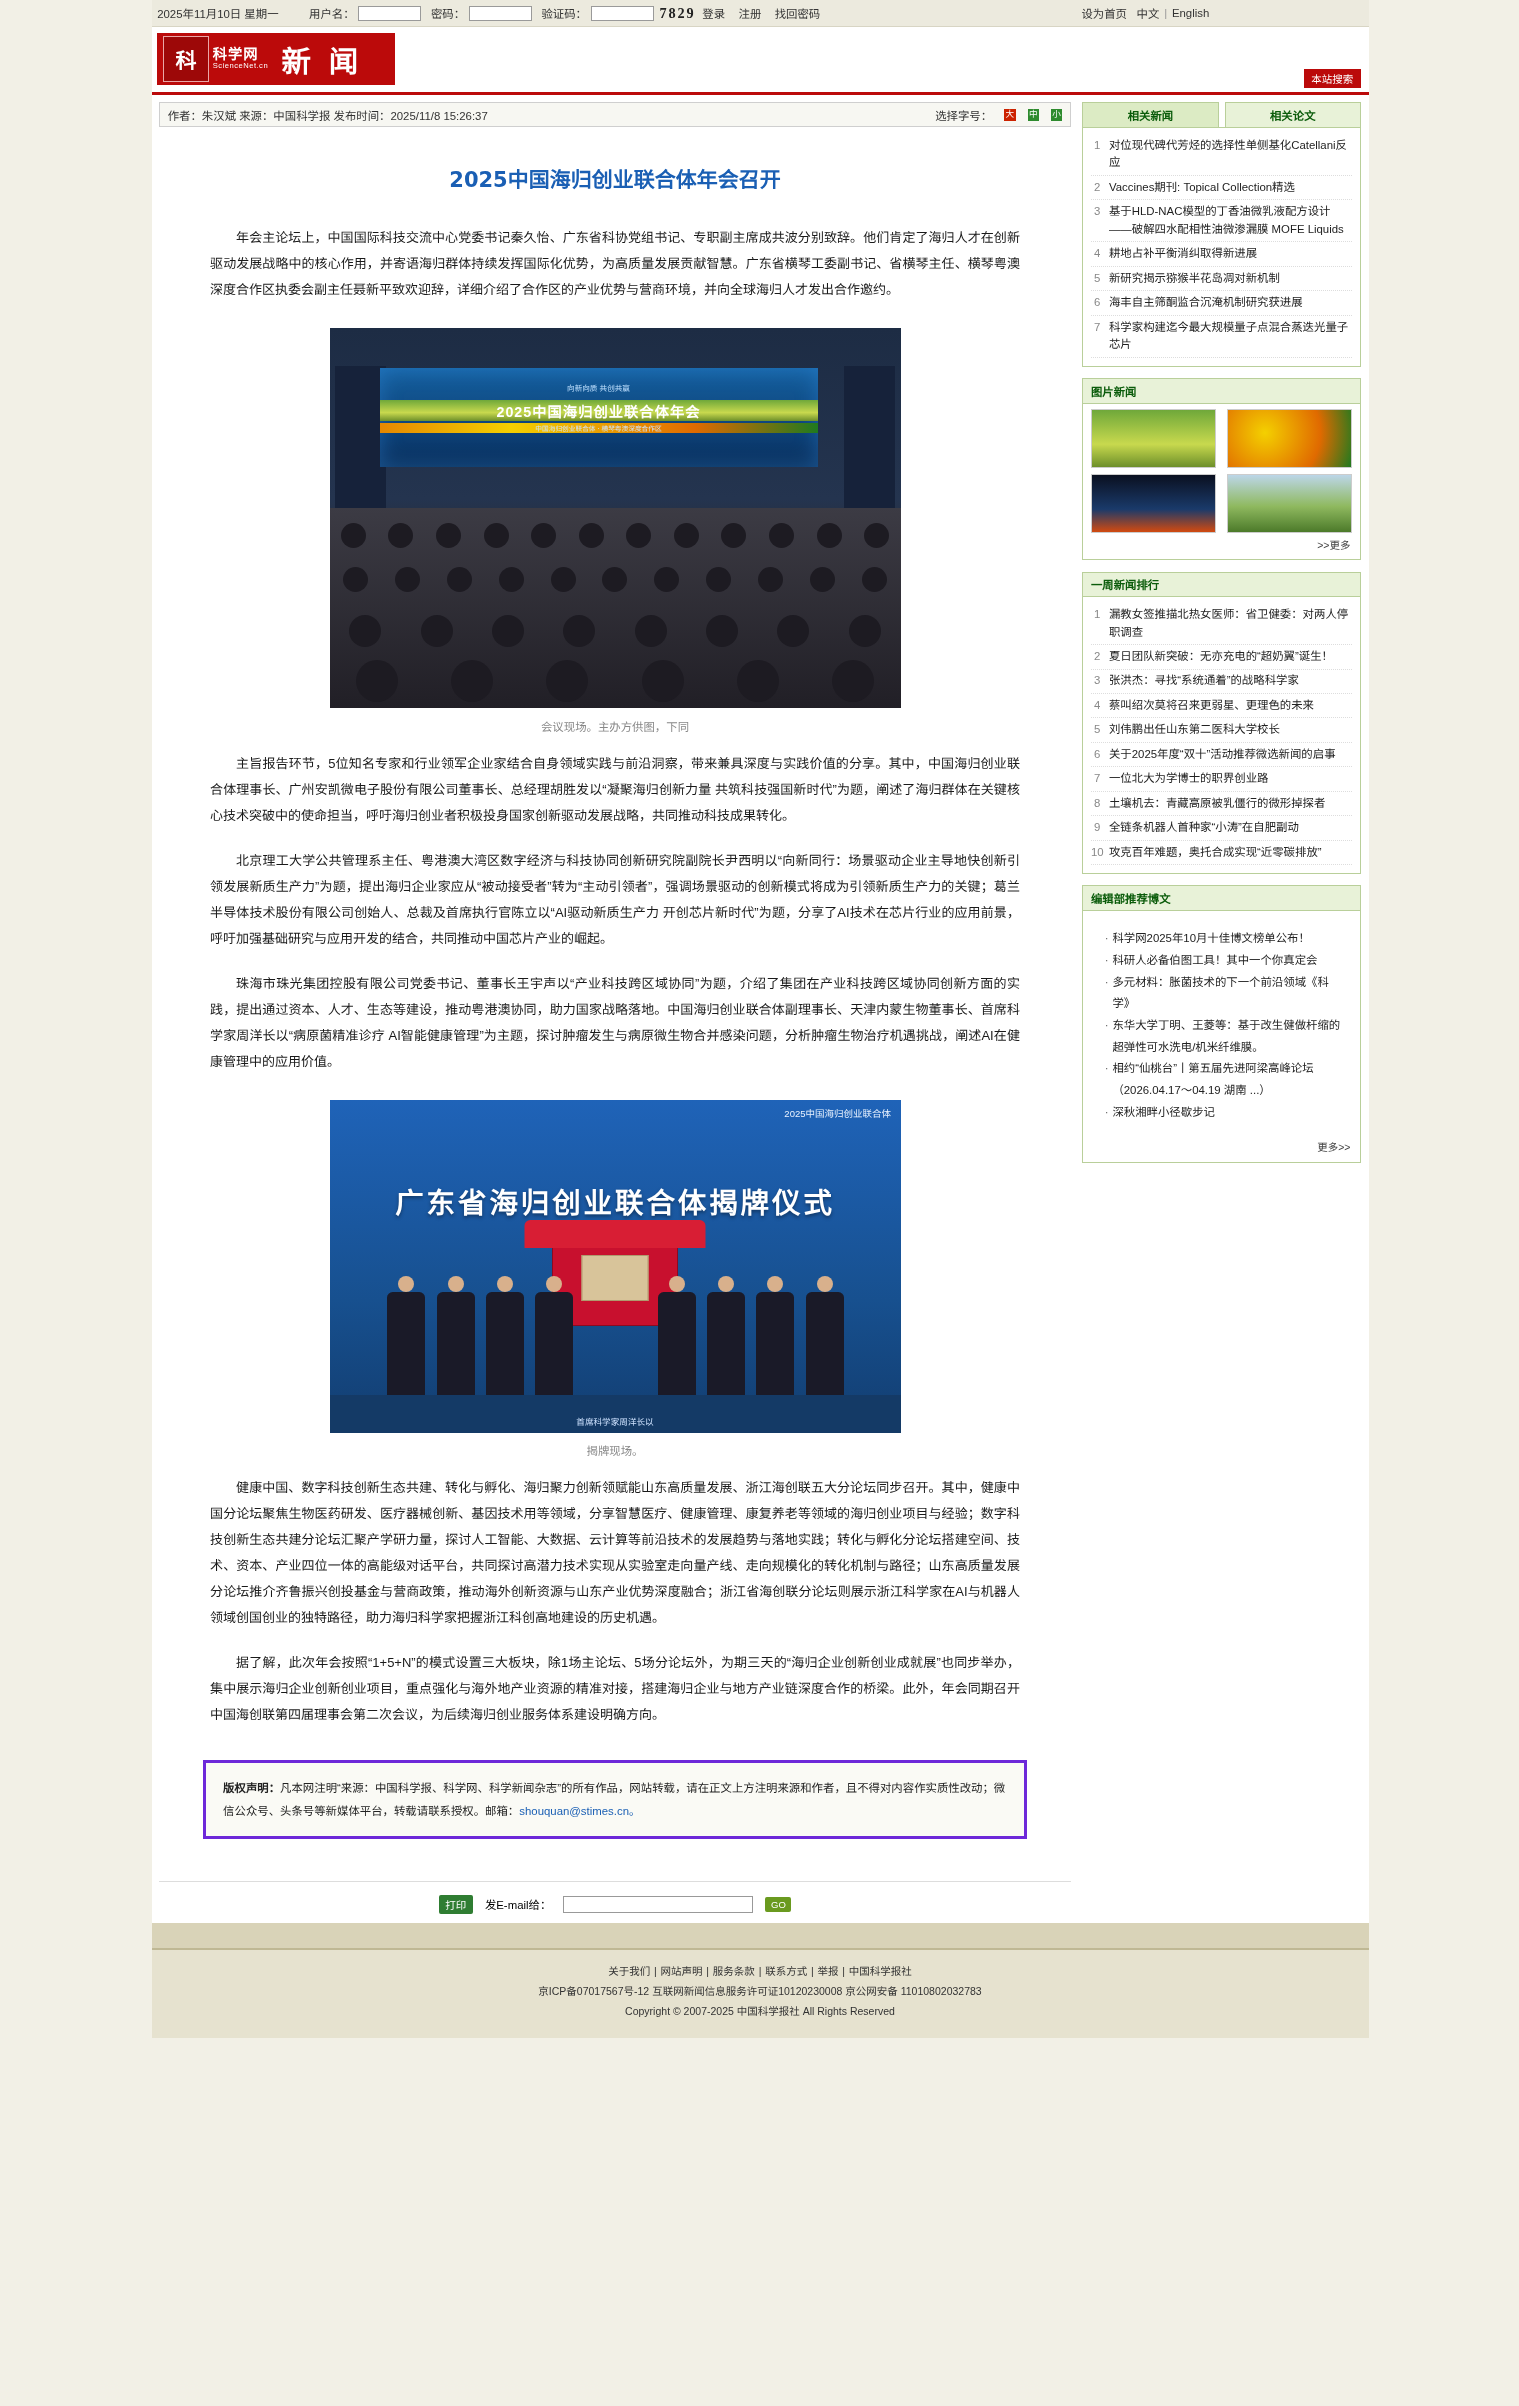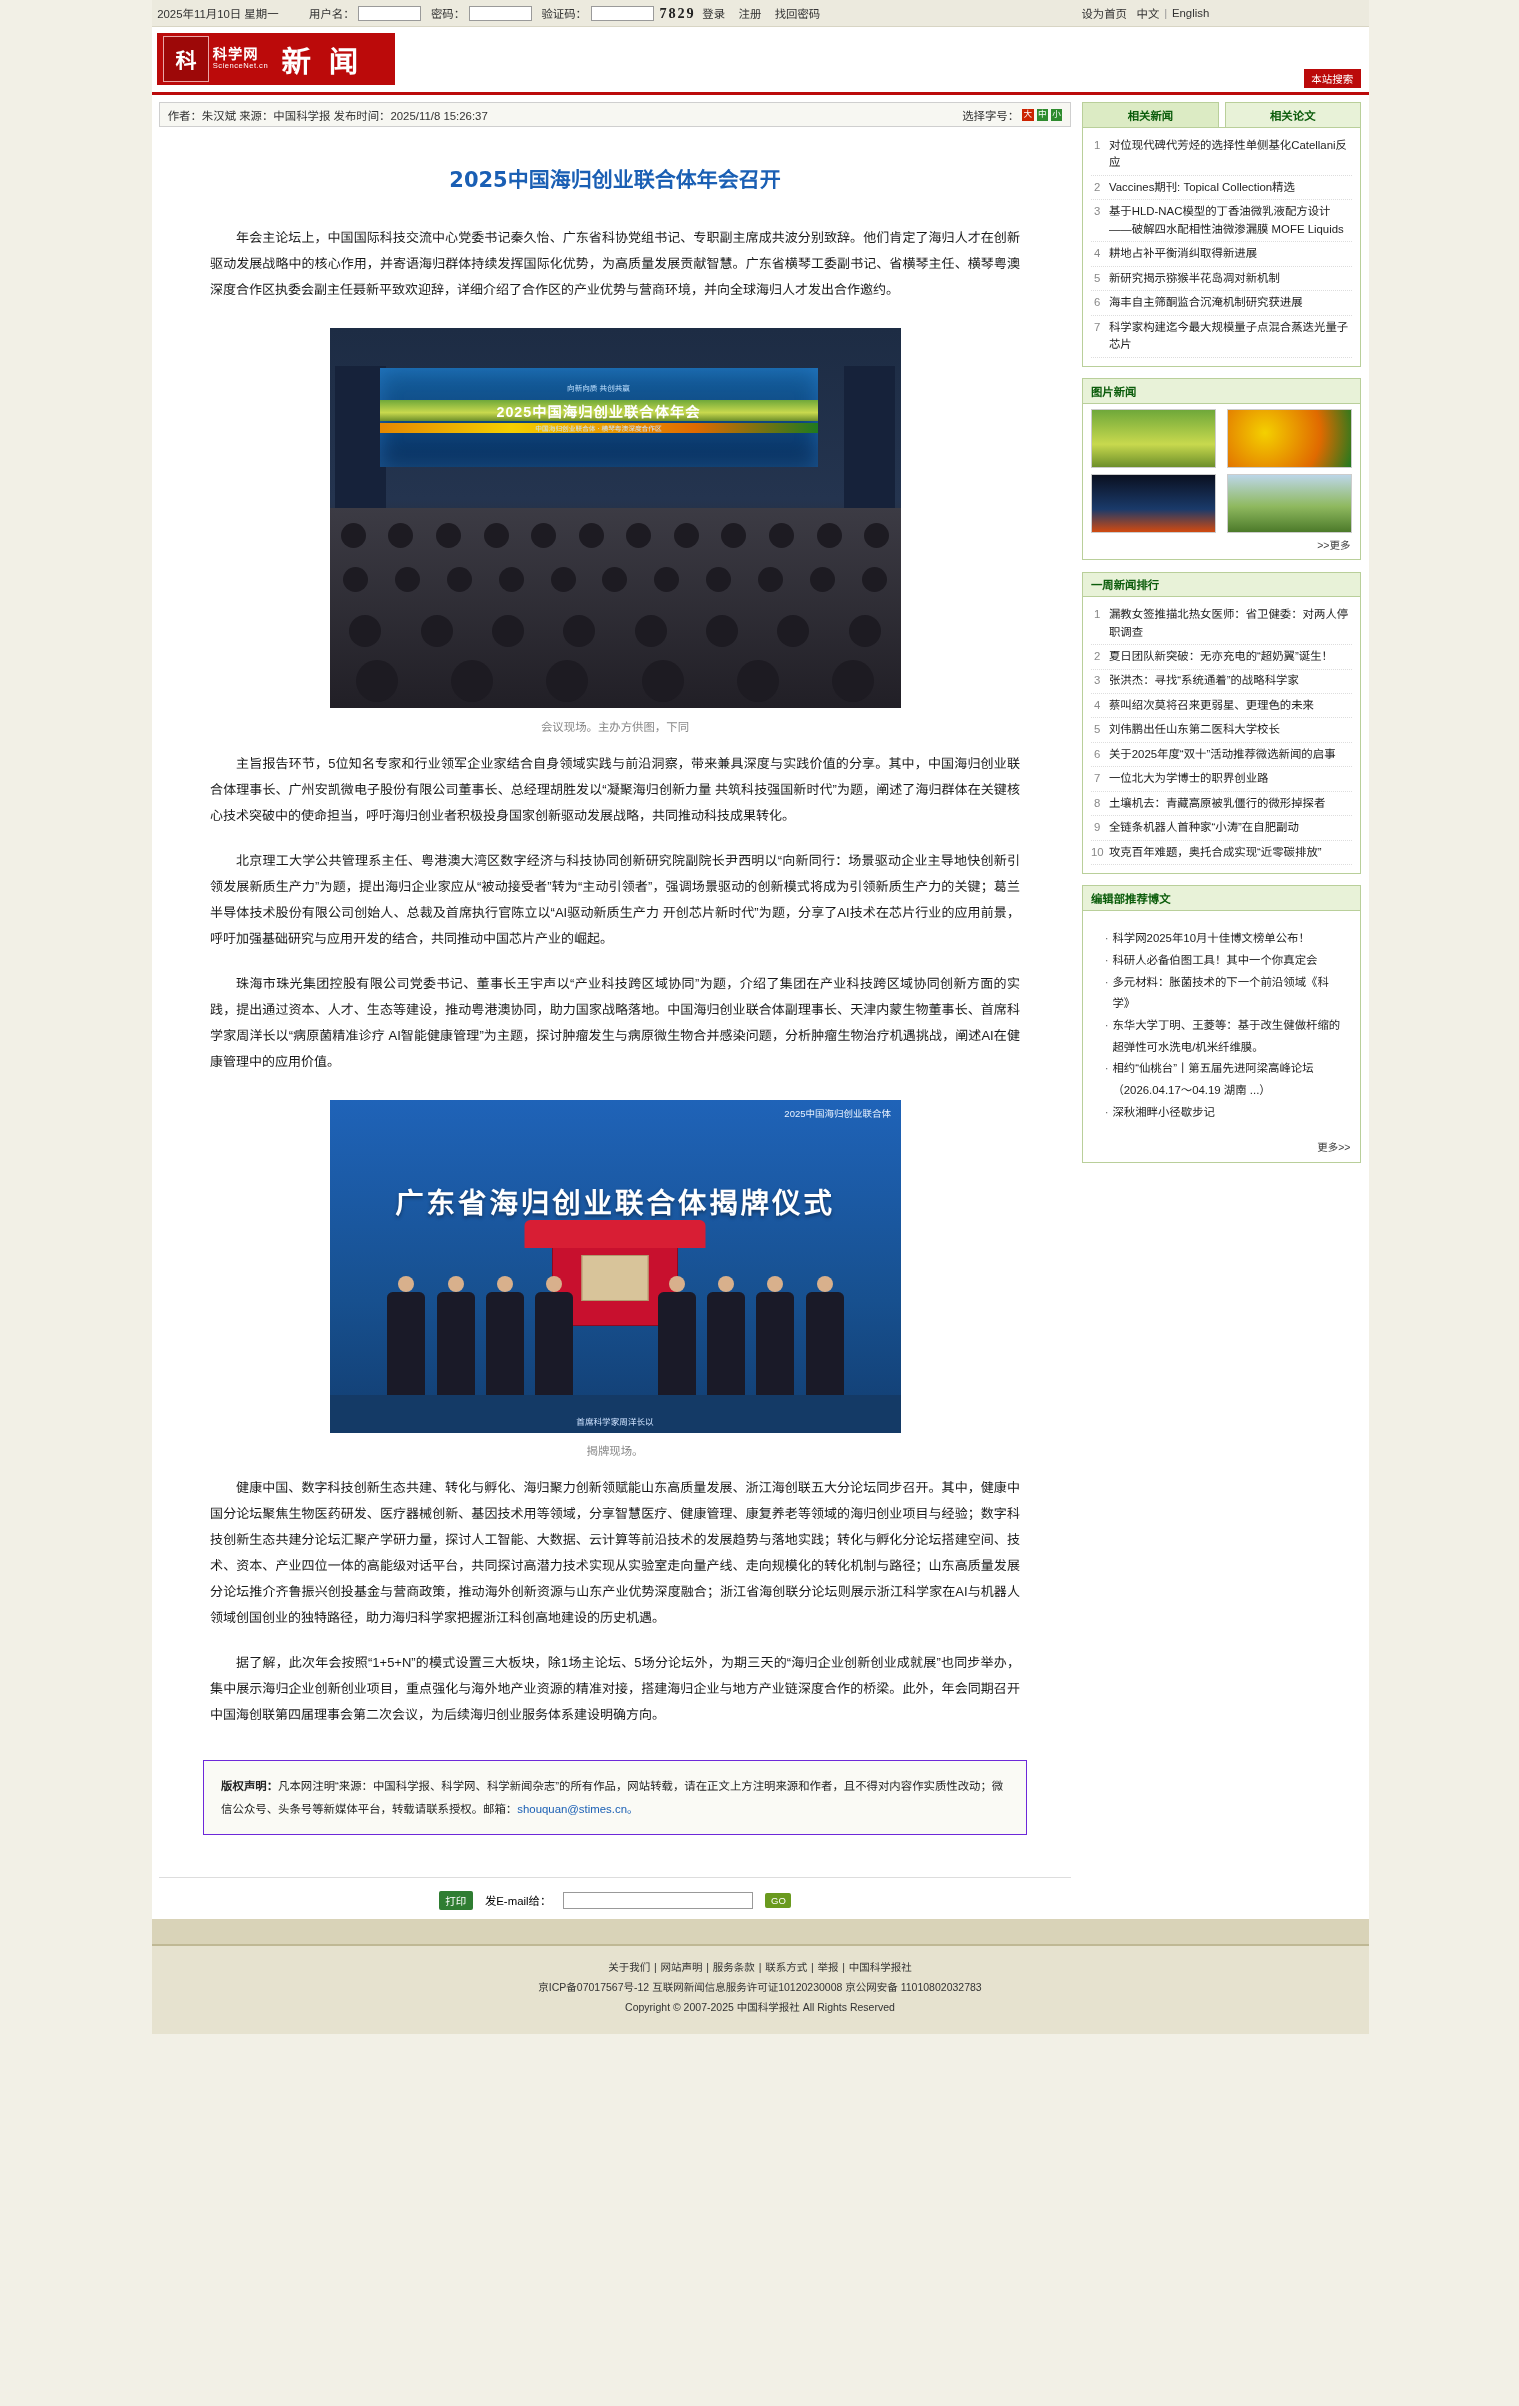--- a/index.html
+++ b/index.html
@@ -82,7 +82,7 @@
     display:flex;align-items:center;font-size:11.4px;color:#333;padding:0 7.6px;
     box-sizing:border-box;
   }
-  .meta .fs{margin-left:auto;display:flex;align-items:center;gap:3px;}
+  .meta .fs{margin-left:auto;display:flex;align-items:center;gap:12px;}
   .meta .fsbox{
     width:11.4px;height:11.4px;display:inline-block;color:#fff;font-size:8.6px;
     text-align:center;line-height:11.4px;

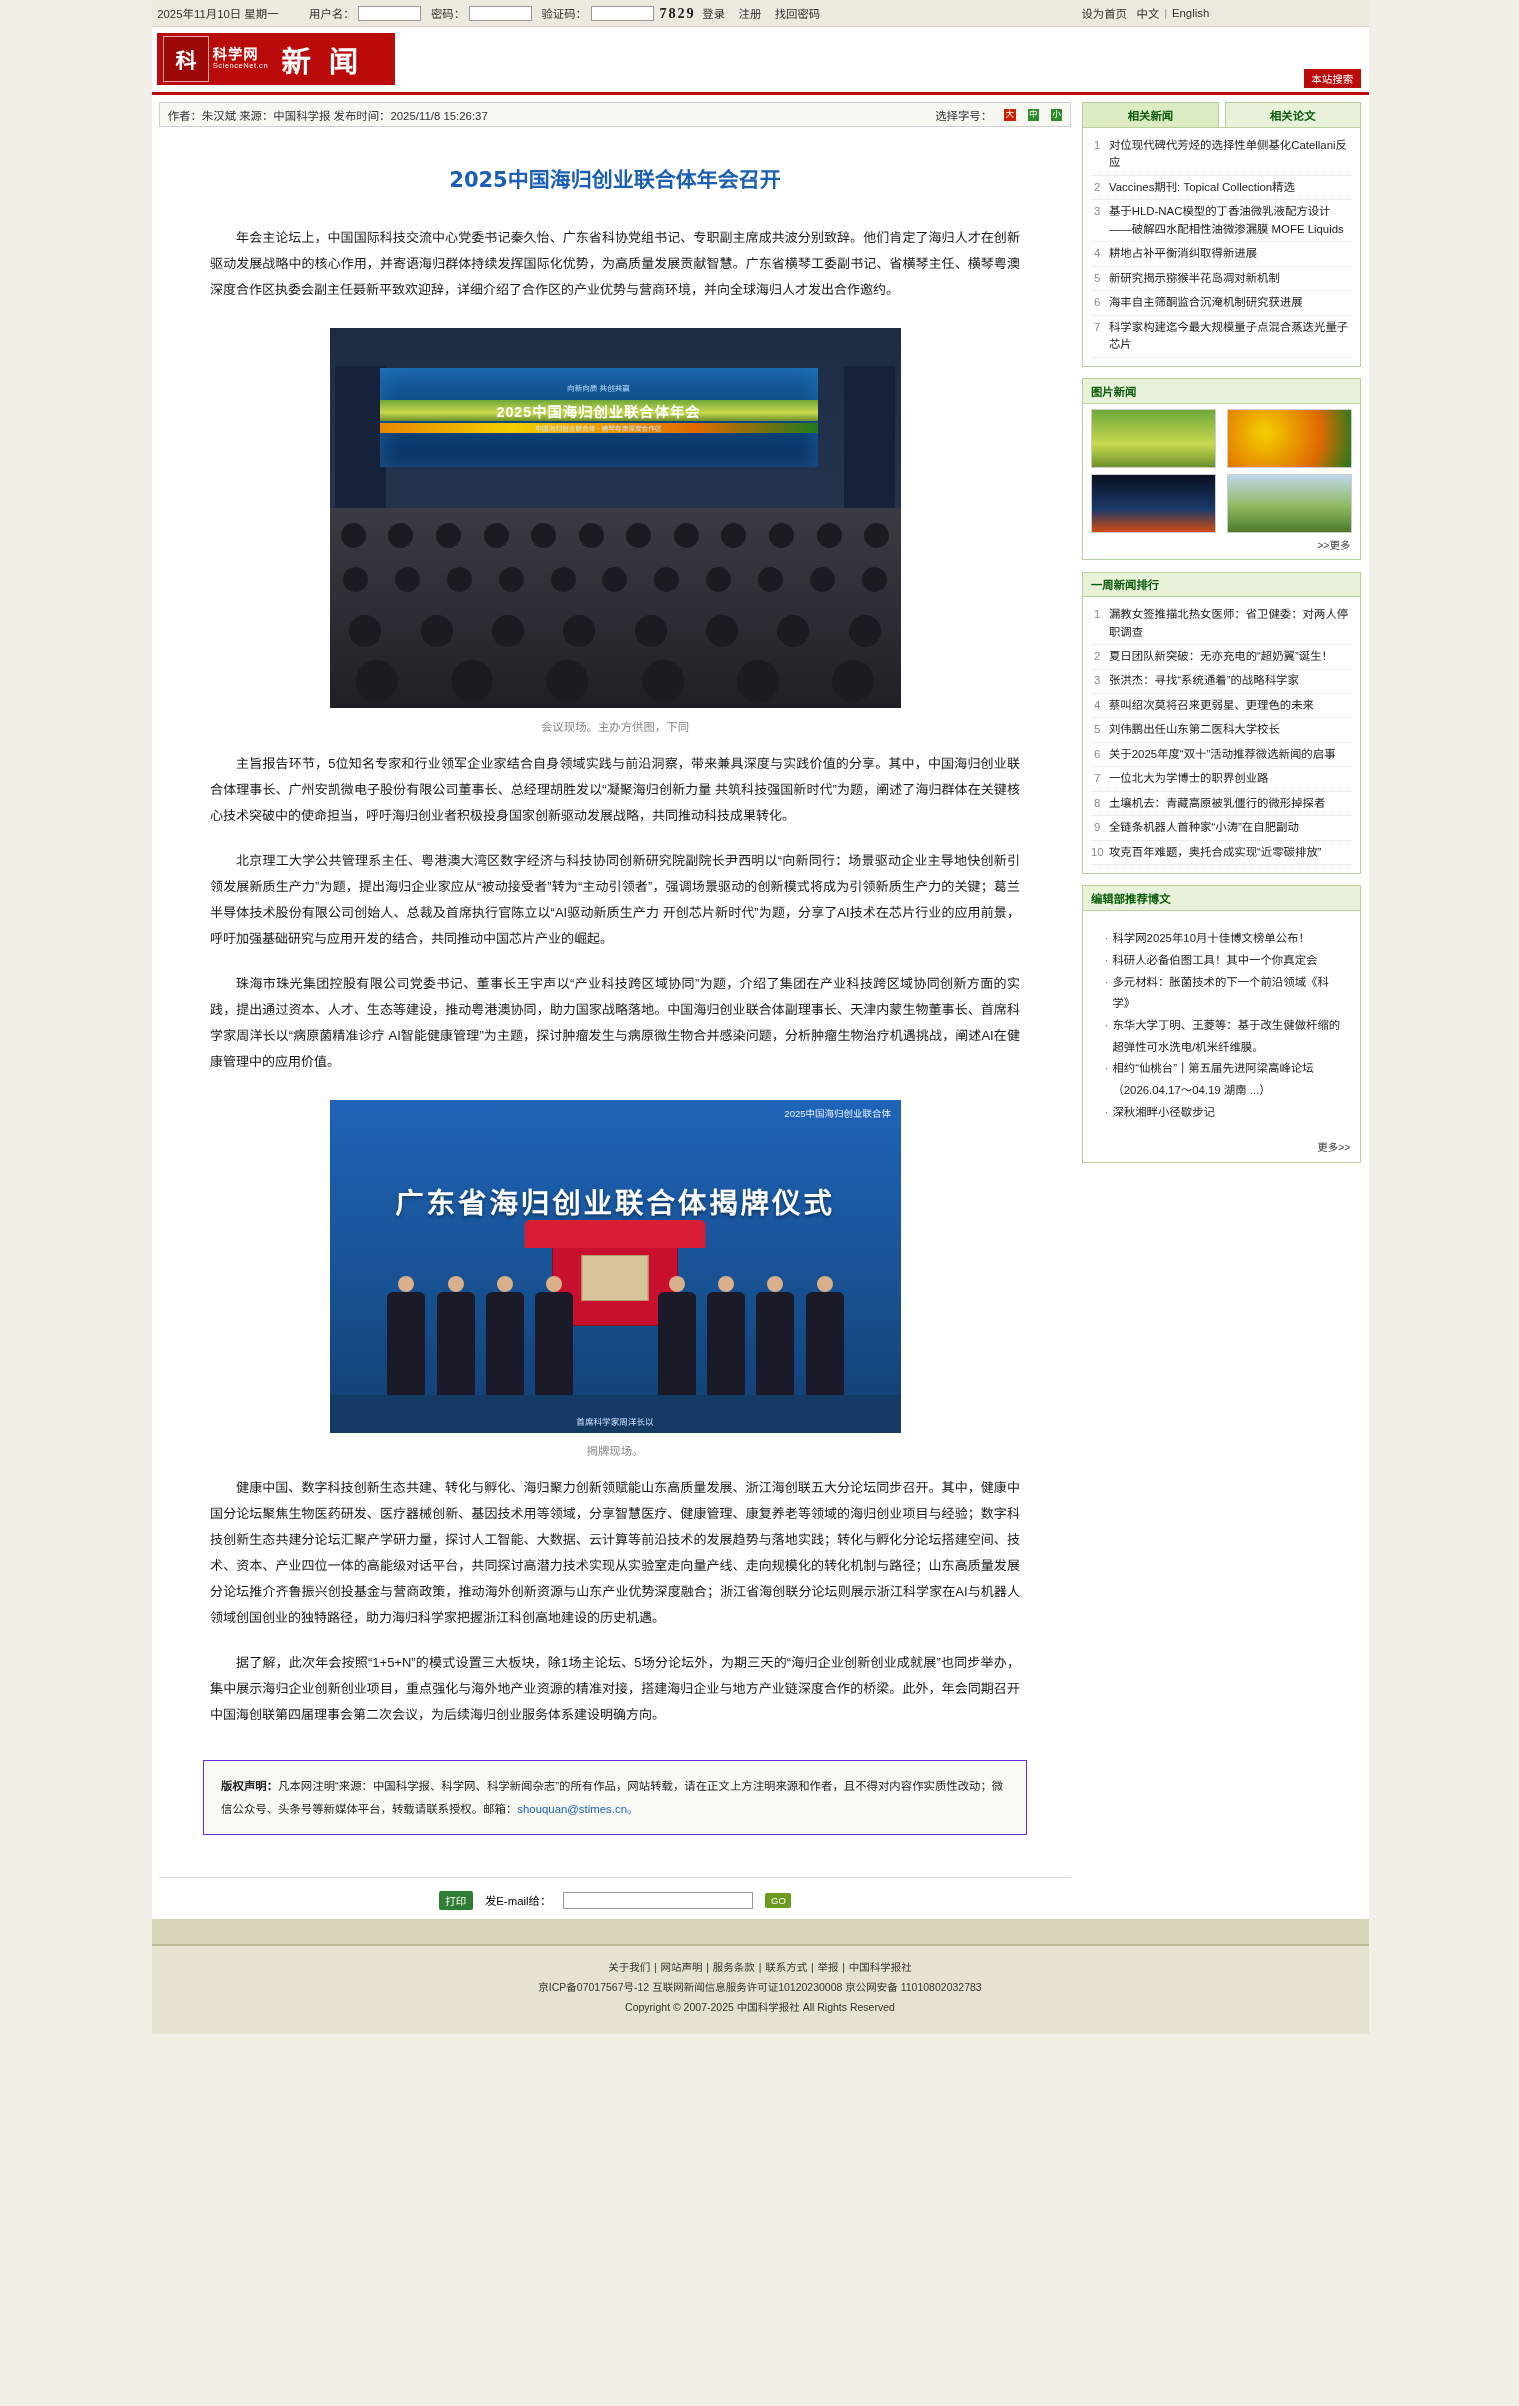--- a/index.html
+++ b/index.html
@@ -173,7 +173,7 @@
     color:#cfe3ff;font-size:8.6px;
   }
   .copyright{
-    border:1px solid #6d28d9;background:#fafaf5;margin:32px 44px 0 44px;
+    border:3px solid #6d28d9;background:#fafaf5;margin:32px 44px 0 44px;
     padding:13.3px 17px;font-size:11.4px;line-height:2.0;color:#222;
   }
   .copyright a{color:#1a5fb4;text-decoration:none;}

